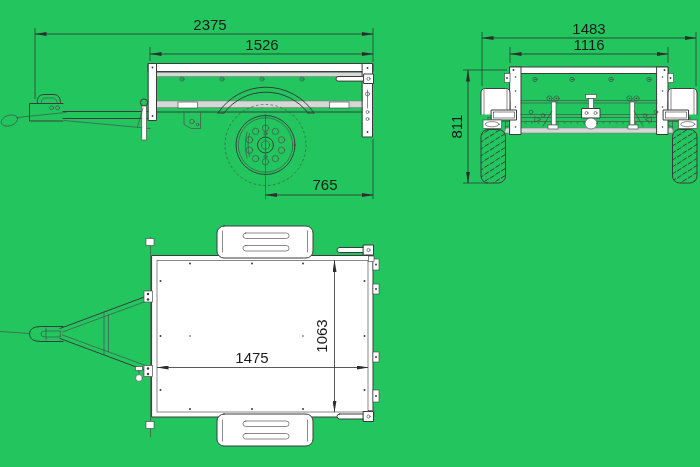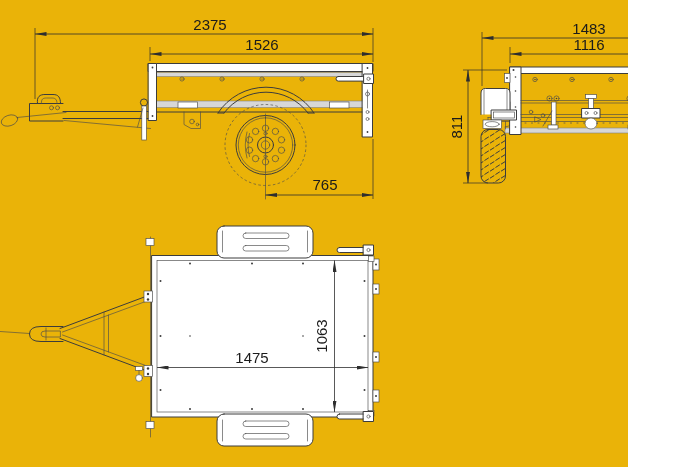--- a/index.html
+++ b/index.html
@@ -3,7 +3,7 @@
 <meta charset="utf-8">
 <style>
   html,body{margin:0;padding:0;background:#ffffff;}
-  .canvas{width:628px;height:467px;background:#eab308;position:relative;overflow:hidden;}
+  .canvas{width:700px;height:467px;background:#22c55e;position:relative;overflow:hidden;}
   svg{display:block;}
   .ln{stroke:#3c3c3c;fill:none;stroke-width:1;stroke-linecap:round;stroke-linejoin:round;}
   .thin{stroke:#4a4a4a;fill:none;stroke-width:0.65;stroke-linecap:round;}

